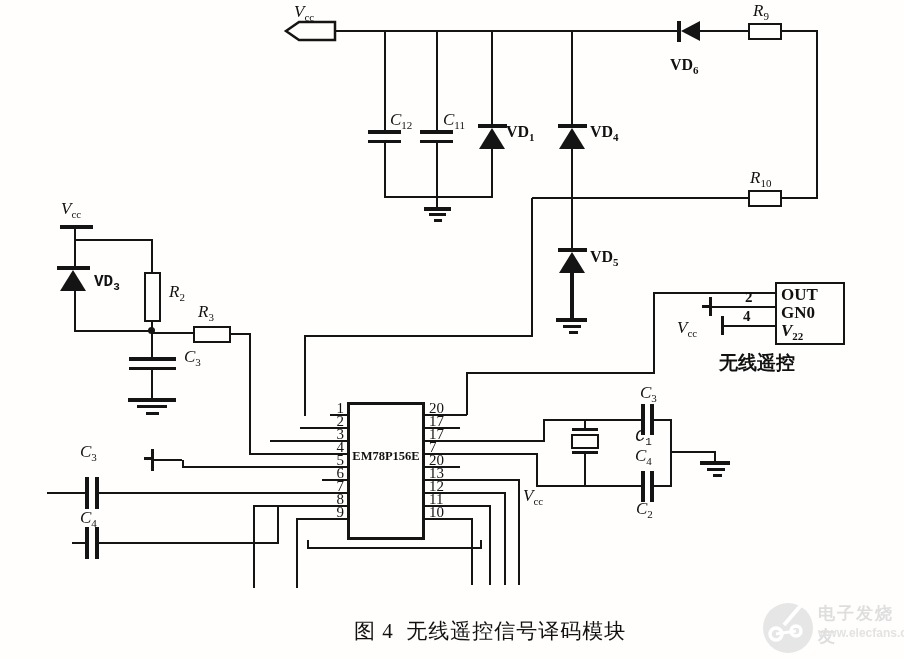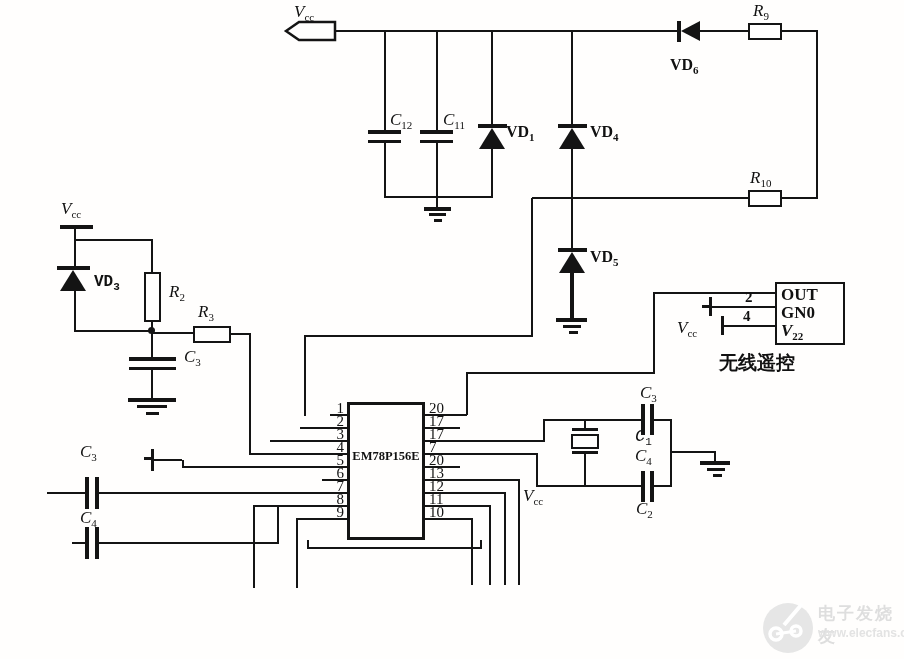--- a/index.html
+++ b/index.html
@@ -256,6 +256,9 @@
 
   <div class="cn" style="left:719px;top:351px;">无线遥控</div>
 
+  <div id="caption">
+    <span>图 4</span>&nbsp;&nbsp;<span>无线遥控信号译码模块</span>
+  </div>
 
   <div id="watermark">
     <svg width="52" height="56" style="position:absolute;left:0;top:2px;">

